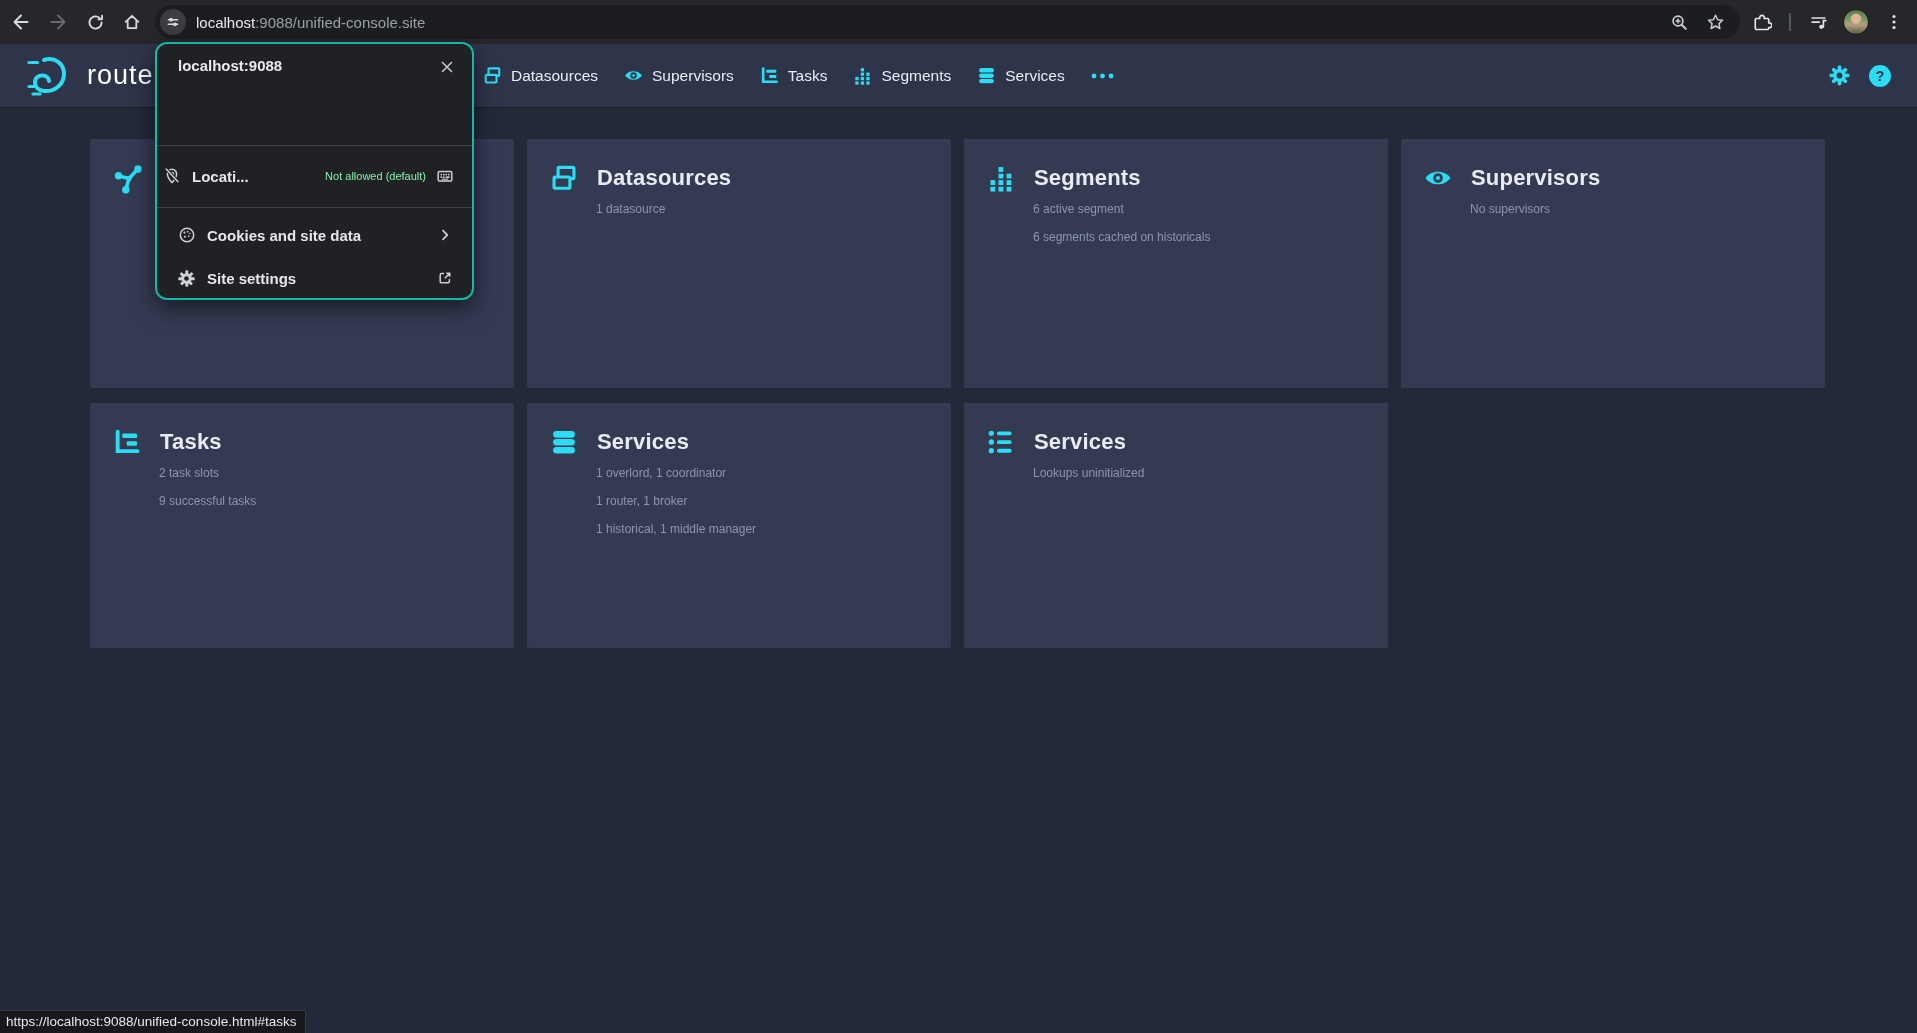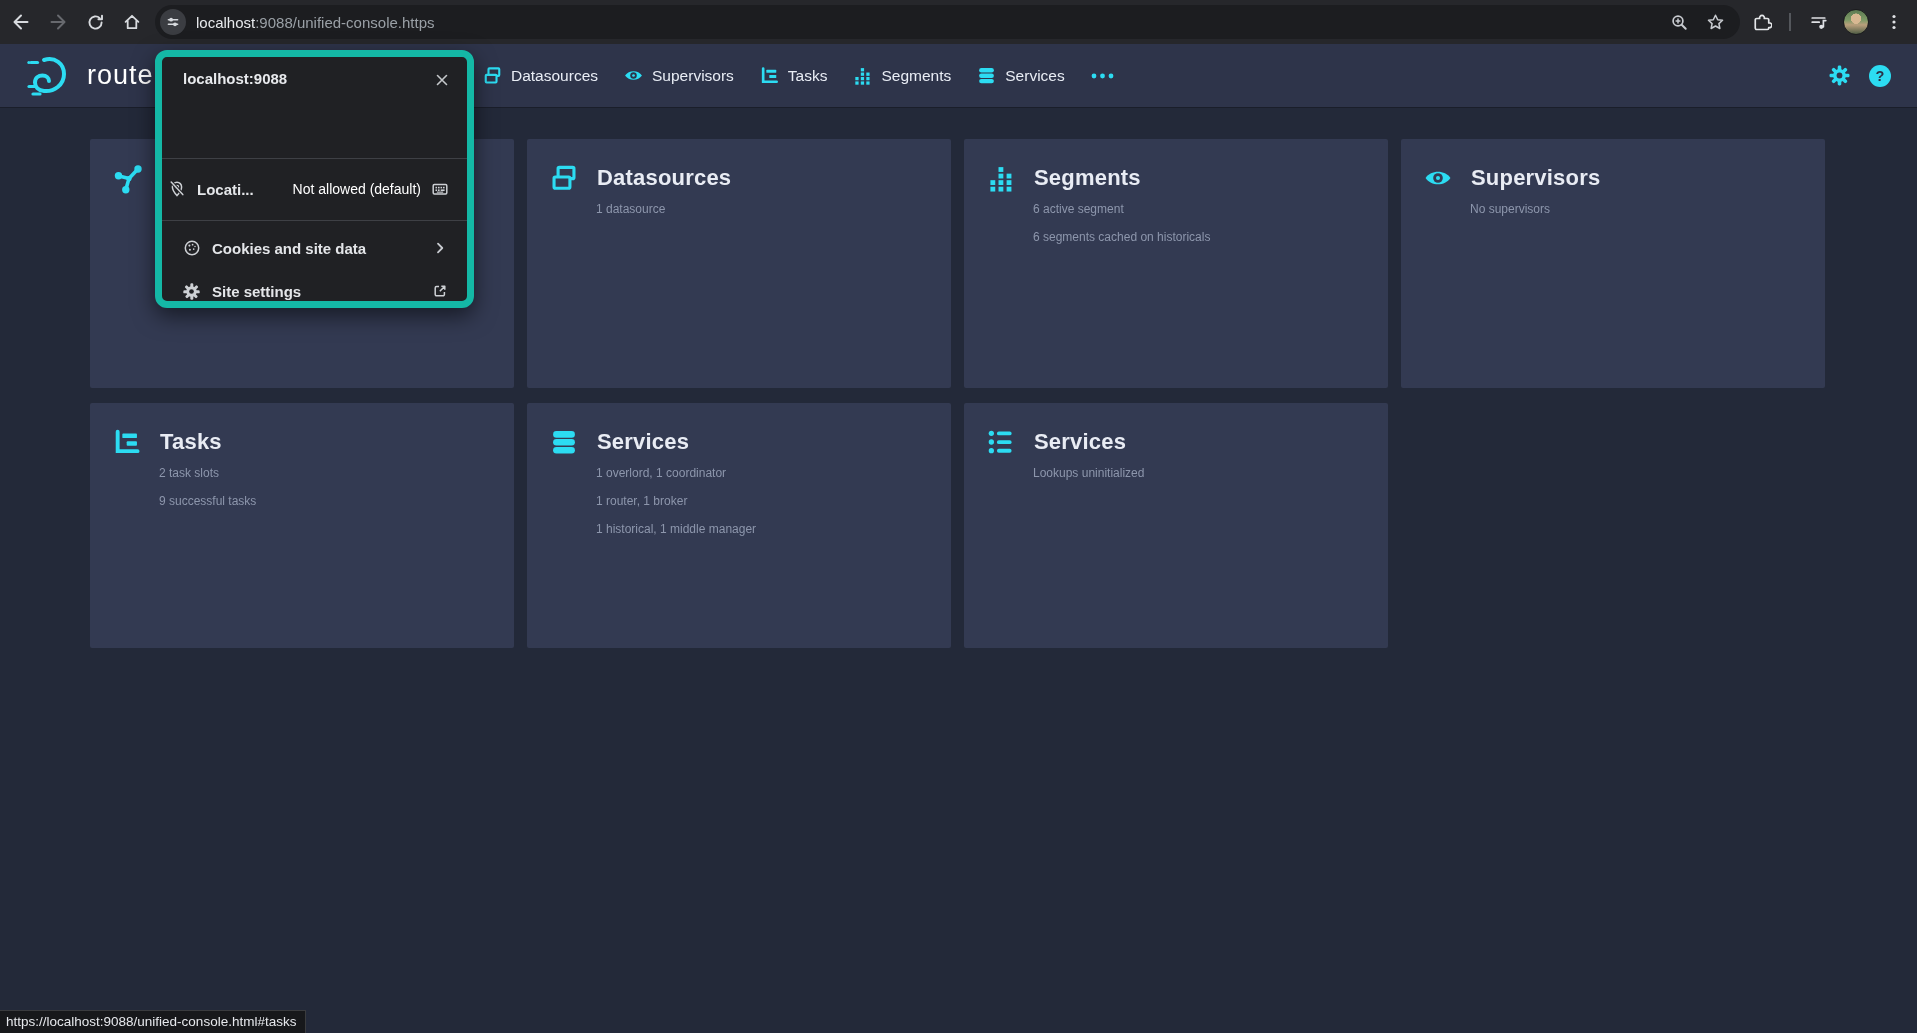--- a/index.html
+++ b/index.html
@@ -155,7 +155,7 @@
           </svg>
         </span>
     </div>
-    <div class="url"><span>localhost</span><span class="dim">:9088/unified-console.https</span></div>
+    <div class="url"><span>localhost</span><span class="dim">:9088/unified-console.site</span></div>
     <div class="obx-right">
       <div class="cbtn" style="width:30px;height:30px;">
         <span>

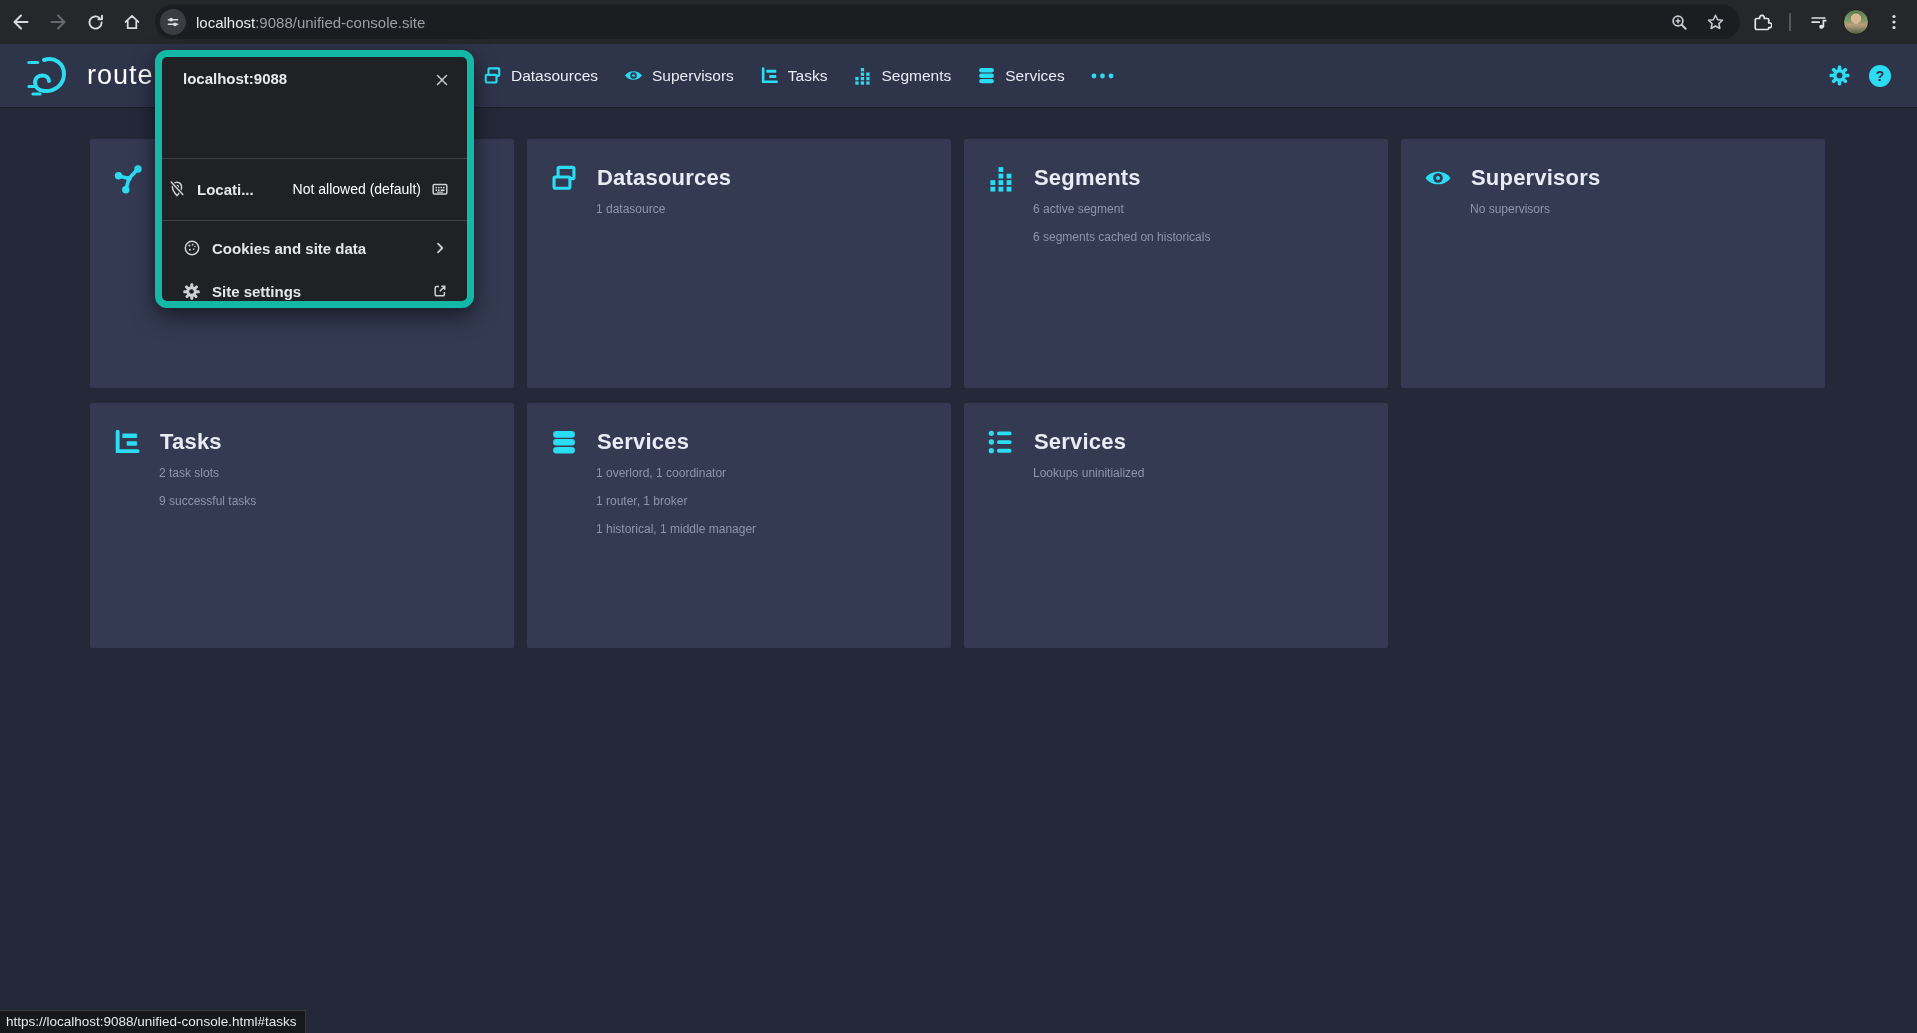--- a/index.html
+++ b/index.html
@@ -81,8 +81,8 @@
   
   .popup {
     position:absolute; left:155px; top:42px; width:319px; height:258px;
-    background:#202124; border:7px solid #14b8a6; border-radius:12px;
-    box-shadow:0 8px 22px rgba(0,0,0,.55); z-index:50;margin-top:8px;
+    background:#202124; border:2px solid #14b8a6; border-radius:12px;
+    box-shadow:0 8px 22px rgba(0,0,0,.55); z-index:50;
   }
   .pp-title { position:absolute; left:21px; top:13px; font-size:15px; font-weight:700; color:#e8eaed; }
   .pp-close { position:absolute; right:12px; top:10px; width:26px; height:26px; border-radius:50%;

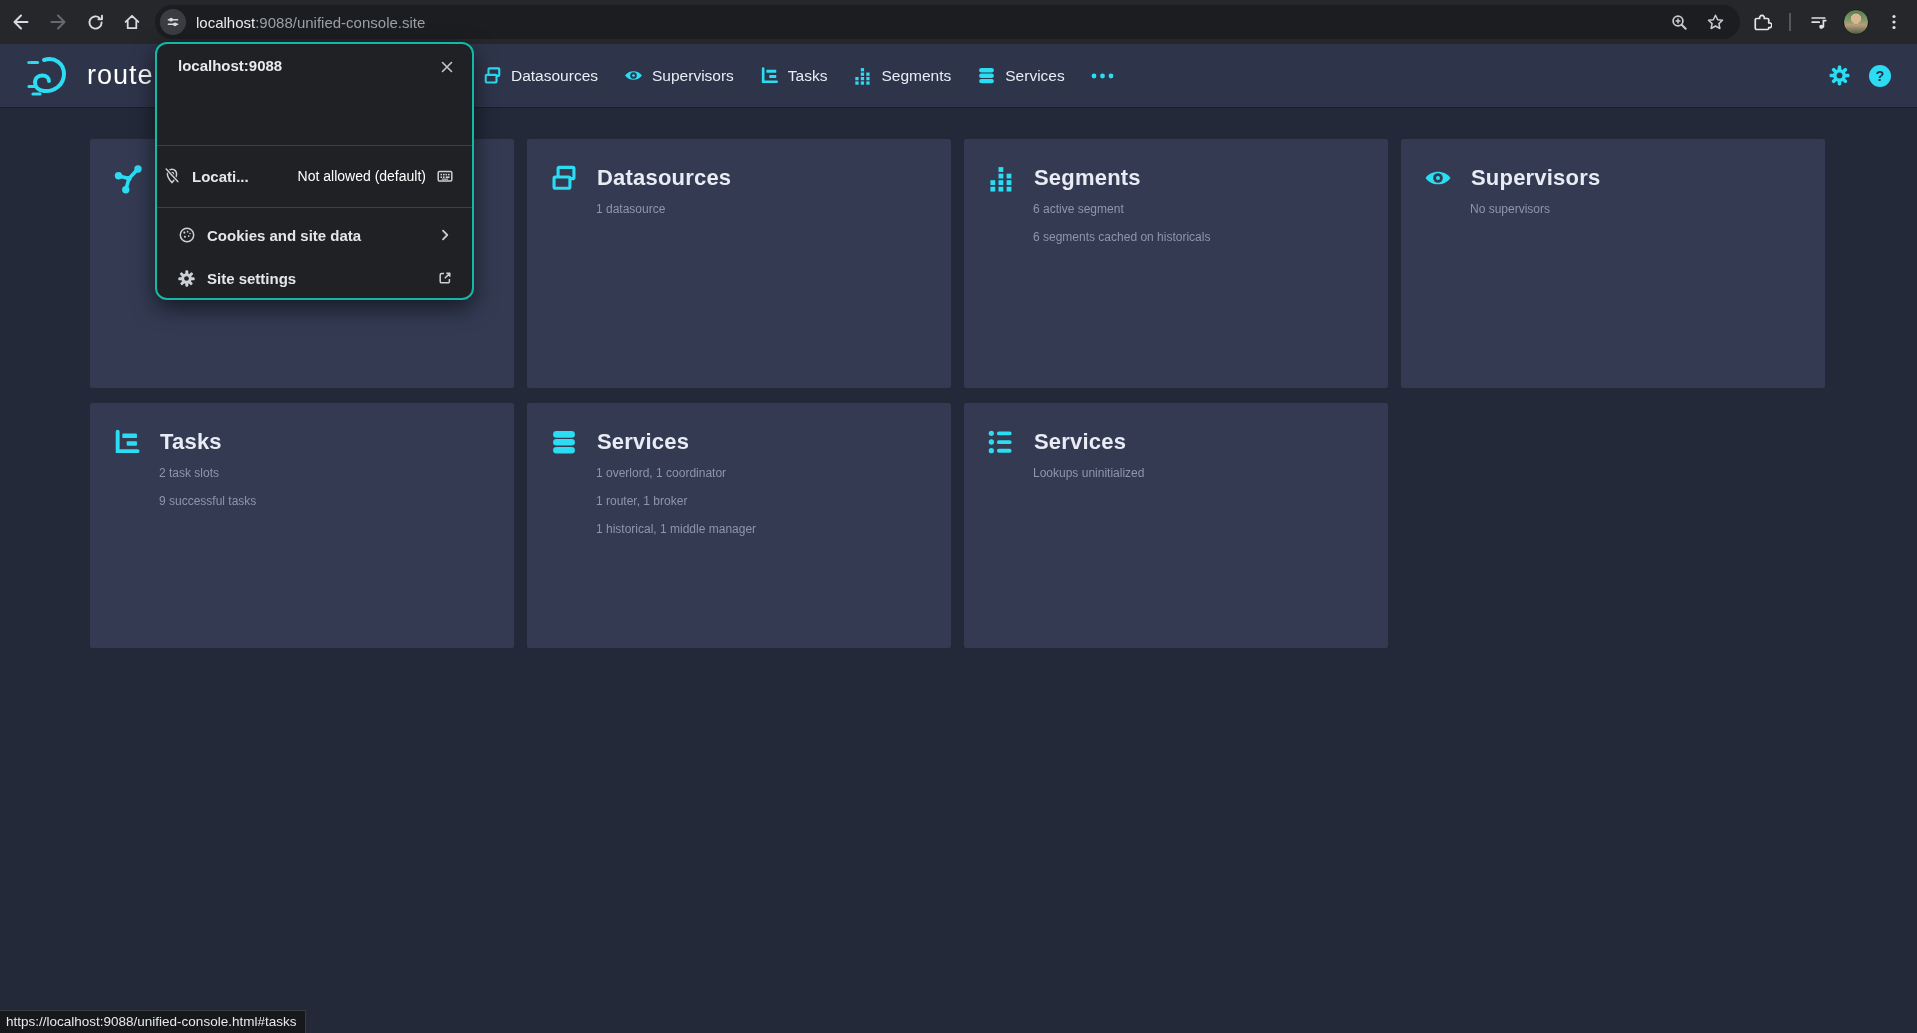--- a/index.html
+++ b/index.html
@@ -93,7 +93,7 @@
   }
   .pp-ico { width:18px; margin-right:11px; flex:0 0 auto; }
   .pp-label { font-size:15px; font-weight:700; color:#e4e6e9; white-space:nowrap; }
-  .pp-status { margin-left:auto; margin-right:10px; font-size:14px; color:#ffffff; white-space:nowrap; }
+  .pp-status { margin-left:auto; margin-right:10px; font-size:11px; color:#86efac; white-space:nowrap; }
   .pp-end { margin-left:auto; flex:0 0 auto; }
   .pp-end.fixed { margin-left:0; }
   .pp-div { position:absolute; left:0; right:0; height:1px; background:#3e4045; }

